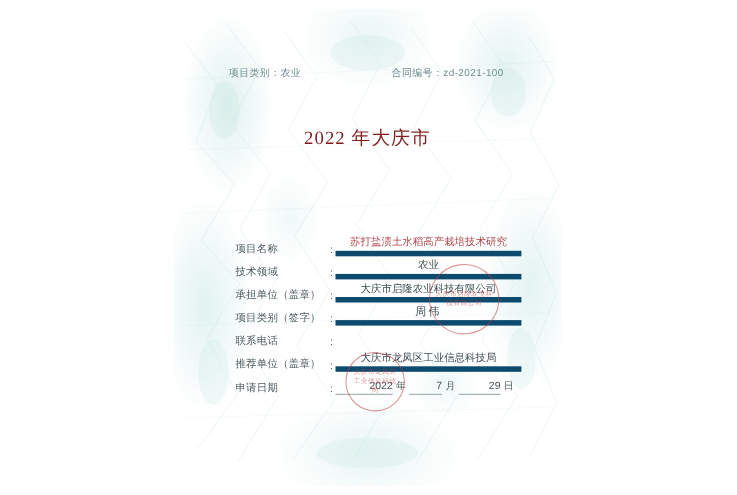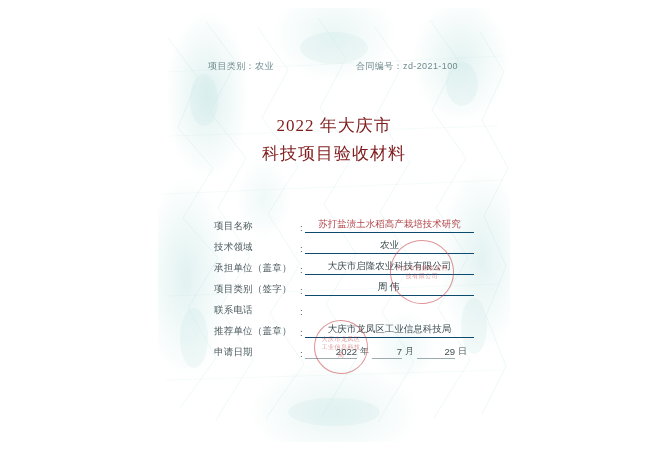--- a/index.html
+++ b/index.html
@@ -217,7 +217,6 @@
 
       <div class="title">
         <span class="t1">2022 年大庆市</span>
-        <span class="t2">科技项目验收材料</span>
       </div>
 
       <div class="fields">

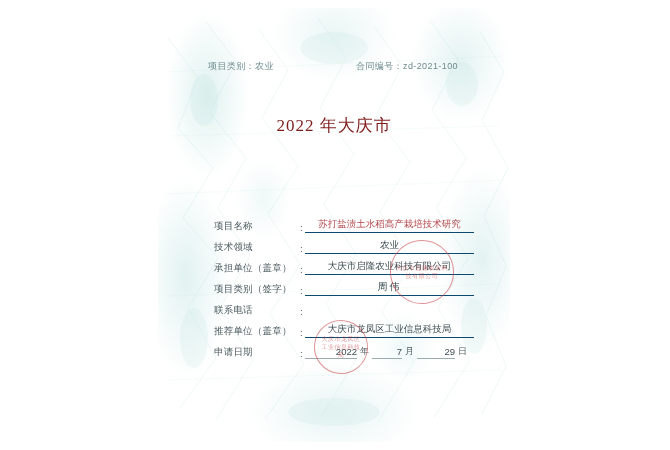--- a/index.html
+++ b/index.html
@@ -106,7 +106,7 @@
   .fcolon { width: 5px; }
   .fvalue {
     flex: 1;
-    border-bottom: 1px solid #0c4a6e;
+    border-bottom: 5px solid #0c4a6e;
     text-align: center;
     font-size: 9.5px;
     color: #3e4d52;

